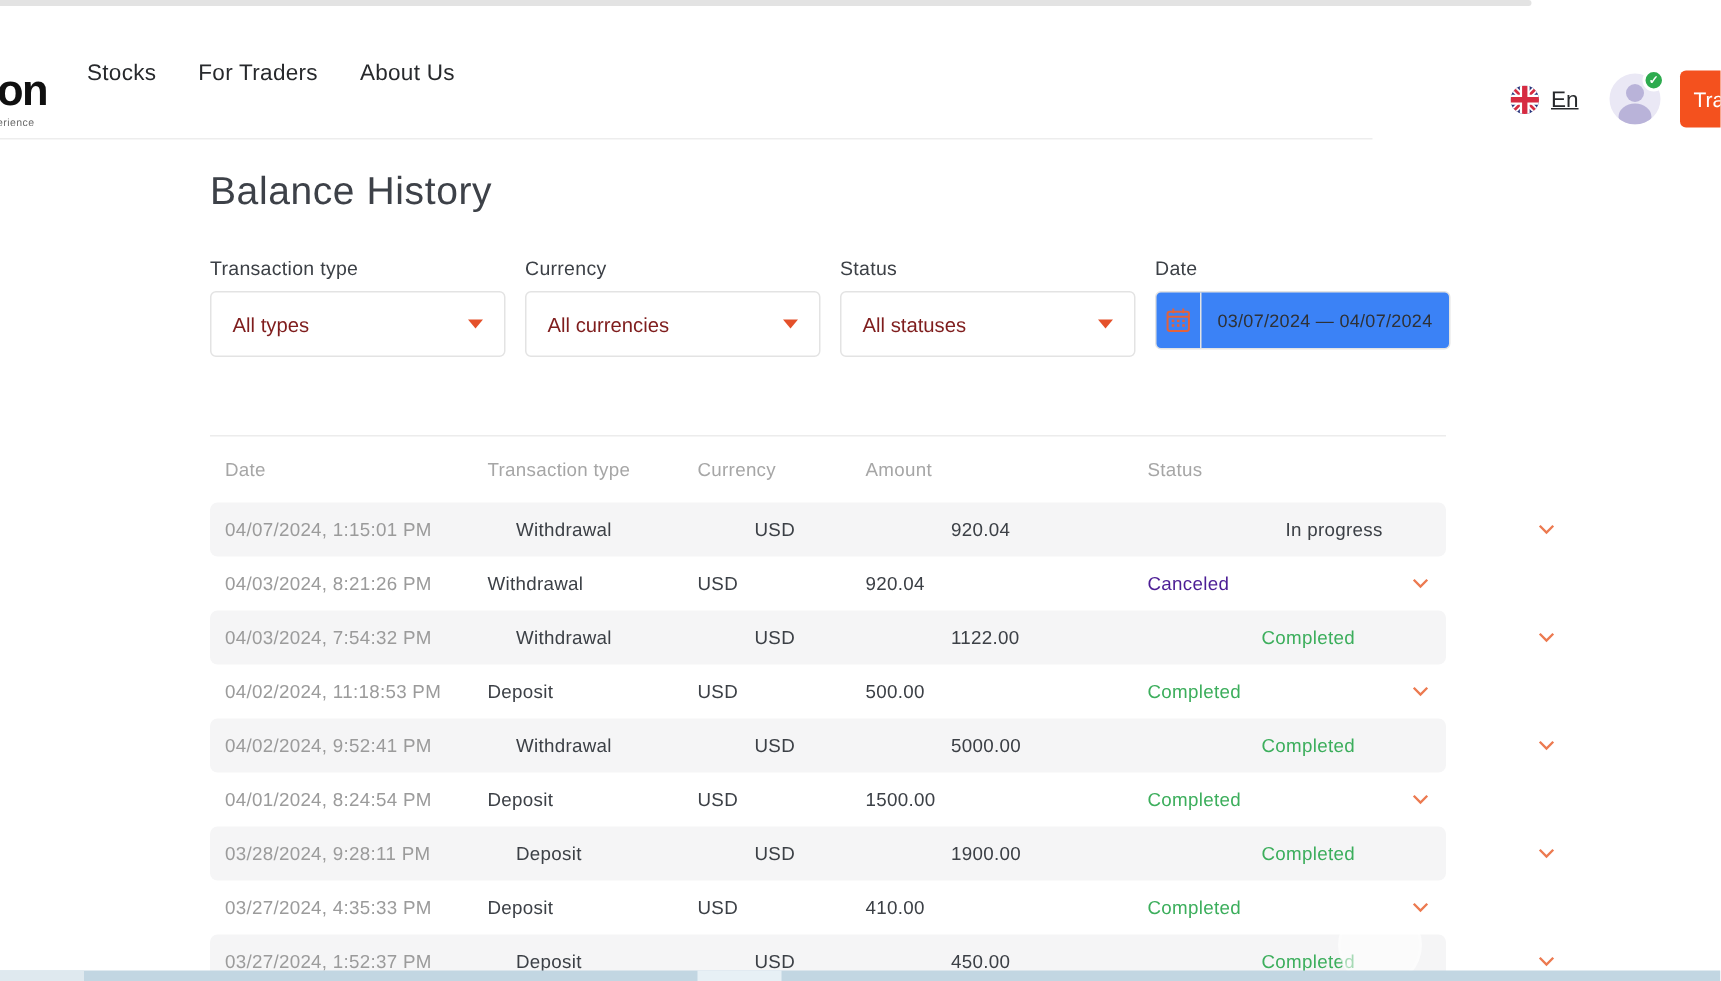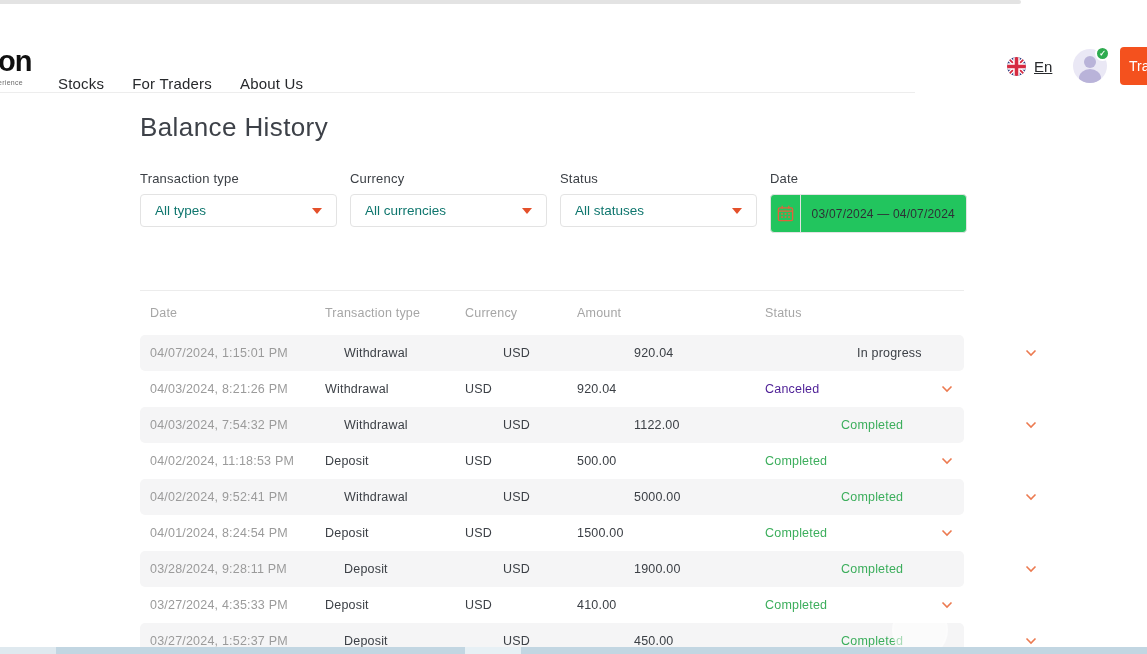--- a/index.html
+++ b/index.html
@@ -19,7 +19,7 @@
   .logo { position:absolute; left:-2px; top:7px; line-height:1; }
   .logo-main { font-size:29px; font-weight:800; color:#101010; letter-spacing:-1px; }
   .logo-tag { font-size:7px; color:#6a6a6a; margin-top:3px; letter-spacing:0.3px; }
-  .nav-links { position:absolute; left:58px; top:0; height:52px; display:flex; align-items:flex-end; gap:28px; }
+  .nav-links { position:absolute; left:58px; top:0; height:52px; display:flex; align-items:flex-start; gap:28px; }
   .nav-link { font-size:15px; color:#27292c; letter-spacing:0.2px; text-decoration:none; cursor:pointer; }
 
   .lang { position:absolute; left:1007px; top:0; height:52px; display:flex; align-items:center; gap:8px; }

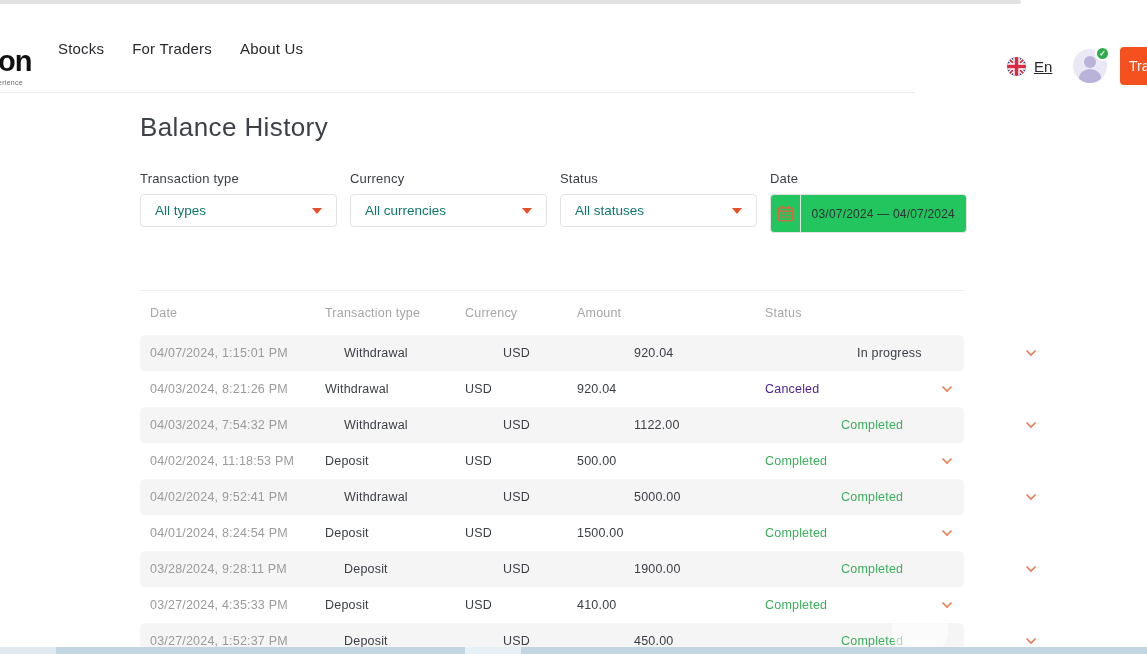--- a/index.html
+++ b/index.html
@@ -42,9 +42,9 @@
   .select-filters { display:flex; gap:13px; }
   .filter { width:197px; }
   .filter-label { font-size:13px; color:#3c4046; margin-bottom:8px; letter-spacing:0.2px; }
-  .filter-box { height:33px; border:1px solid #e3e3e3; border-radius:4px; background:#fff;
+  .filter-box { height:44px; border:1px solid #e3e3e3; border-radius:4px; background:#fff;
     display:flex; align-items:center; justify-content:space-between; padding:0 14px;
-    font-size:13.5px; color:#0f766e; cursor:pointer; }
+    font-size:13.5px; color:#7f1d1d; cursor:pointer; }
   .caret { width:0; height:0; border-left:5px solid transparent; border-right:5px solid transparent;
     border-top:6px solid #e4502a; }
   .date-box { height:39px; border:1px solid #e3e3e3; border-radius:4px; background:#22c55e;

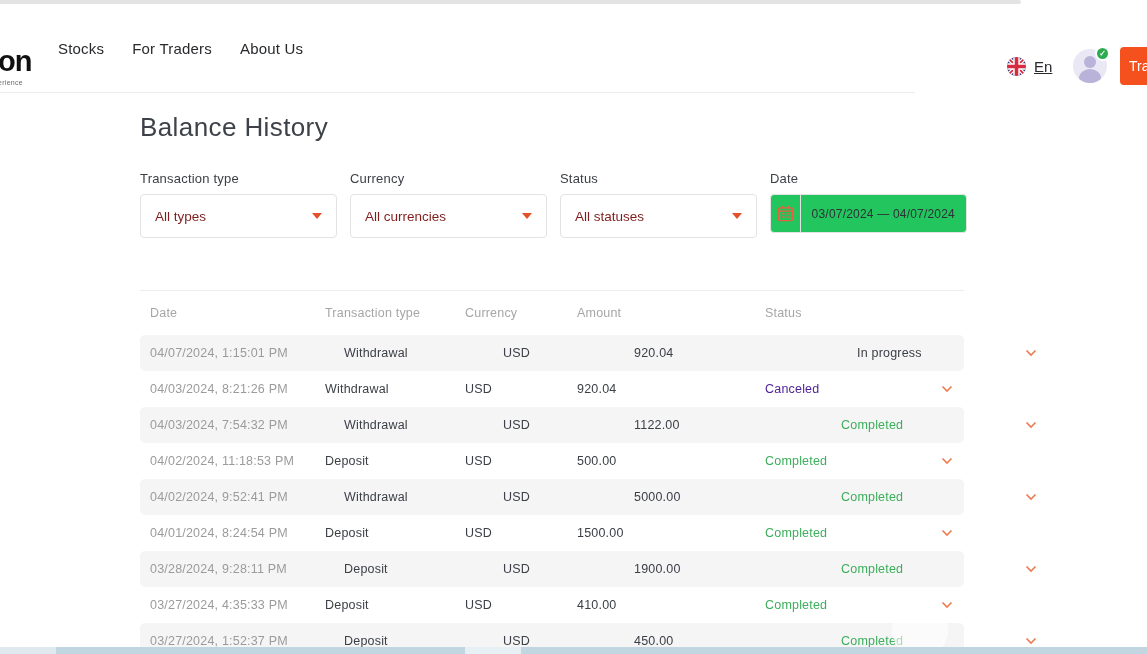--- a/index.html
+++ b/index.html
@@ -47,7 +47,7 @@
     font-size:13.5px; color:#7f1d1d; cursor:pointer; }
   .caret { width:0; height:0; border-left:5px solid transparent; border-right:5px solid transparent;
     border-top:6px solid #e4502a; }
-  .date-box { height:39px; border:1px solid #e3e3e3; border-radius:4px; background:#22c55e;
+  .date-box { height:39px; border:1px solid #e3e3e3; border-radius:4px; background:#3b82f6;
     display:flex; align-items:stretch; cursor:pointer; }
   .cal-cell { width:39px; border-right:1px solid #e3e3e3; display:flex; align-items:center; justify-content:center; }
   .date-text { flex:1; display:flex; align-items:center; padding:0 11px; font-size:12px;

